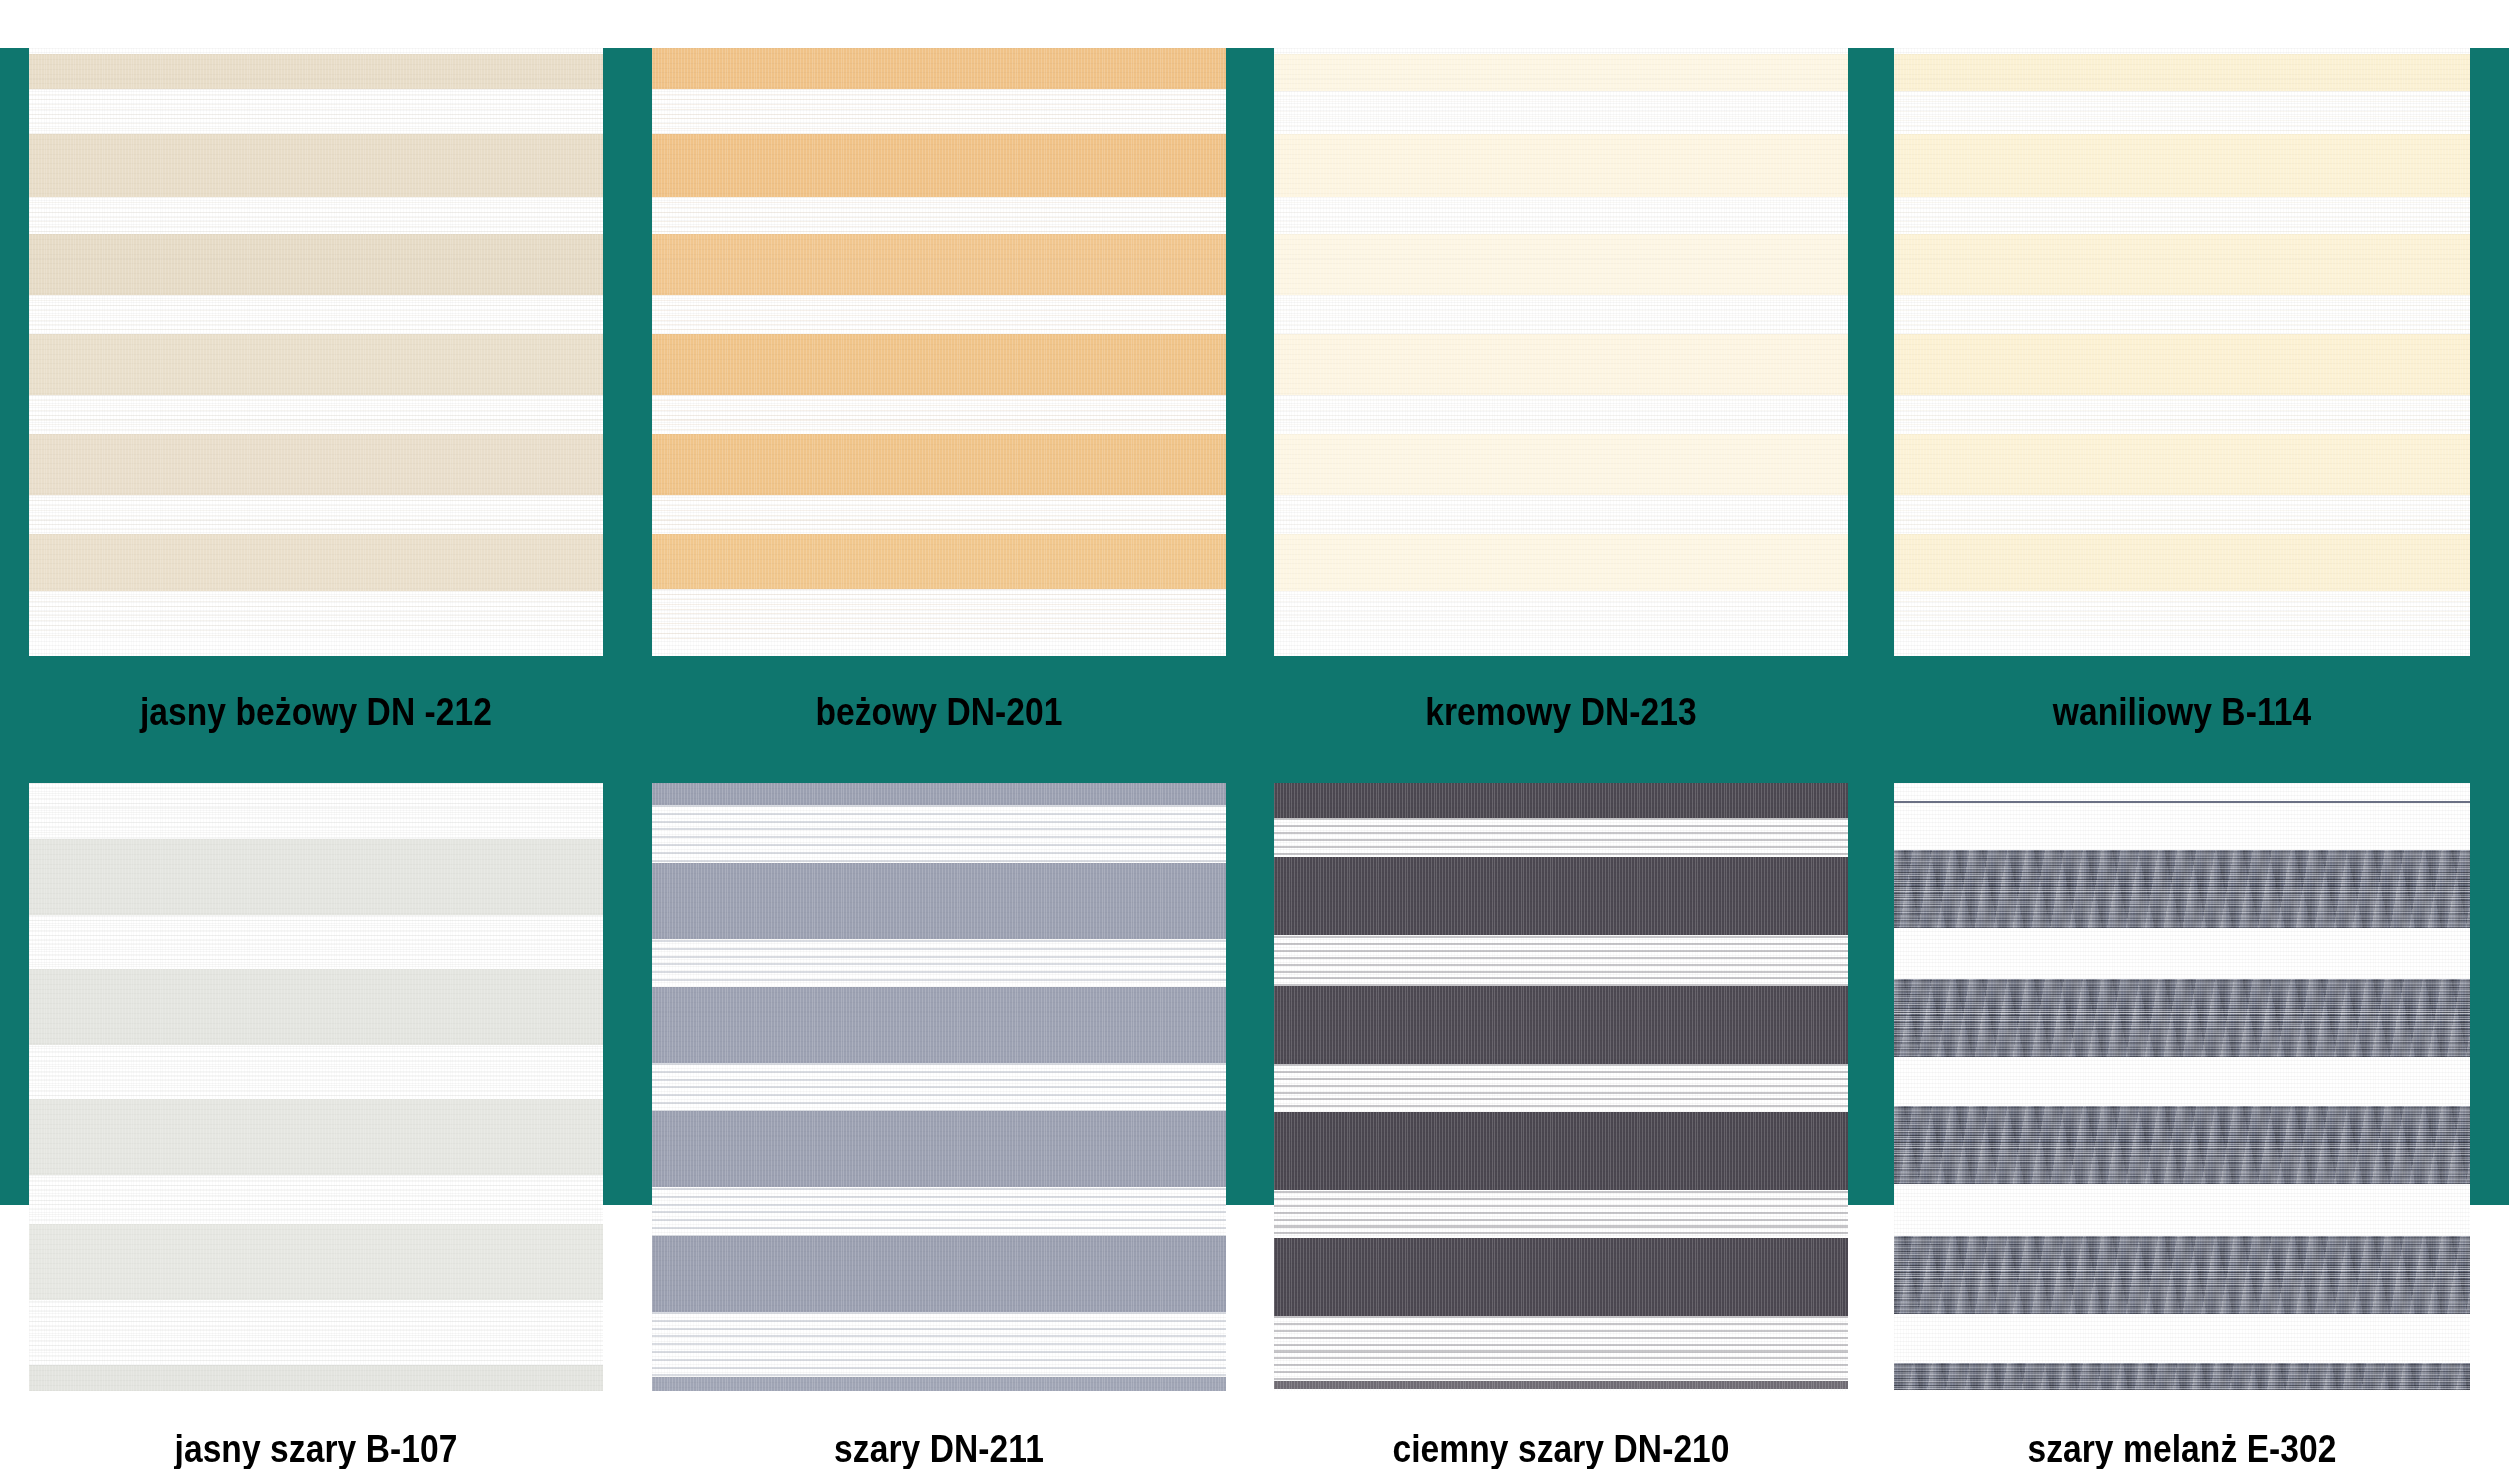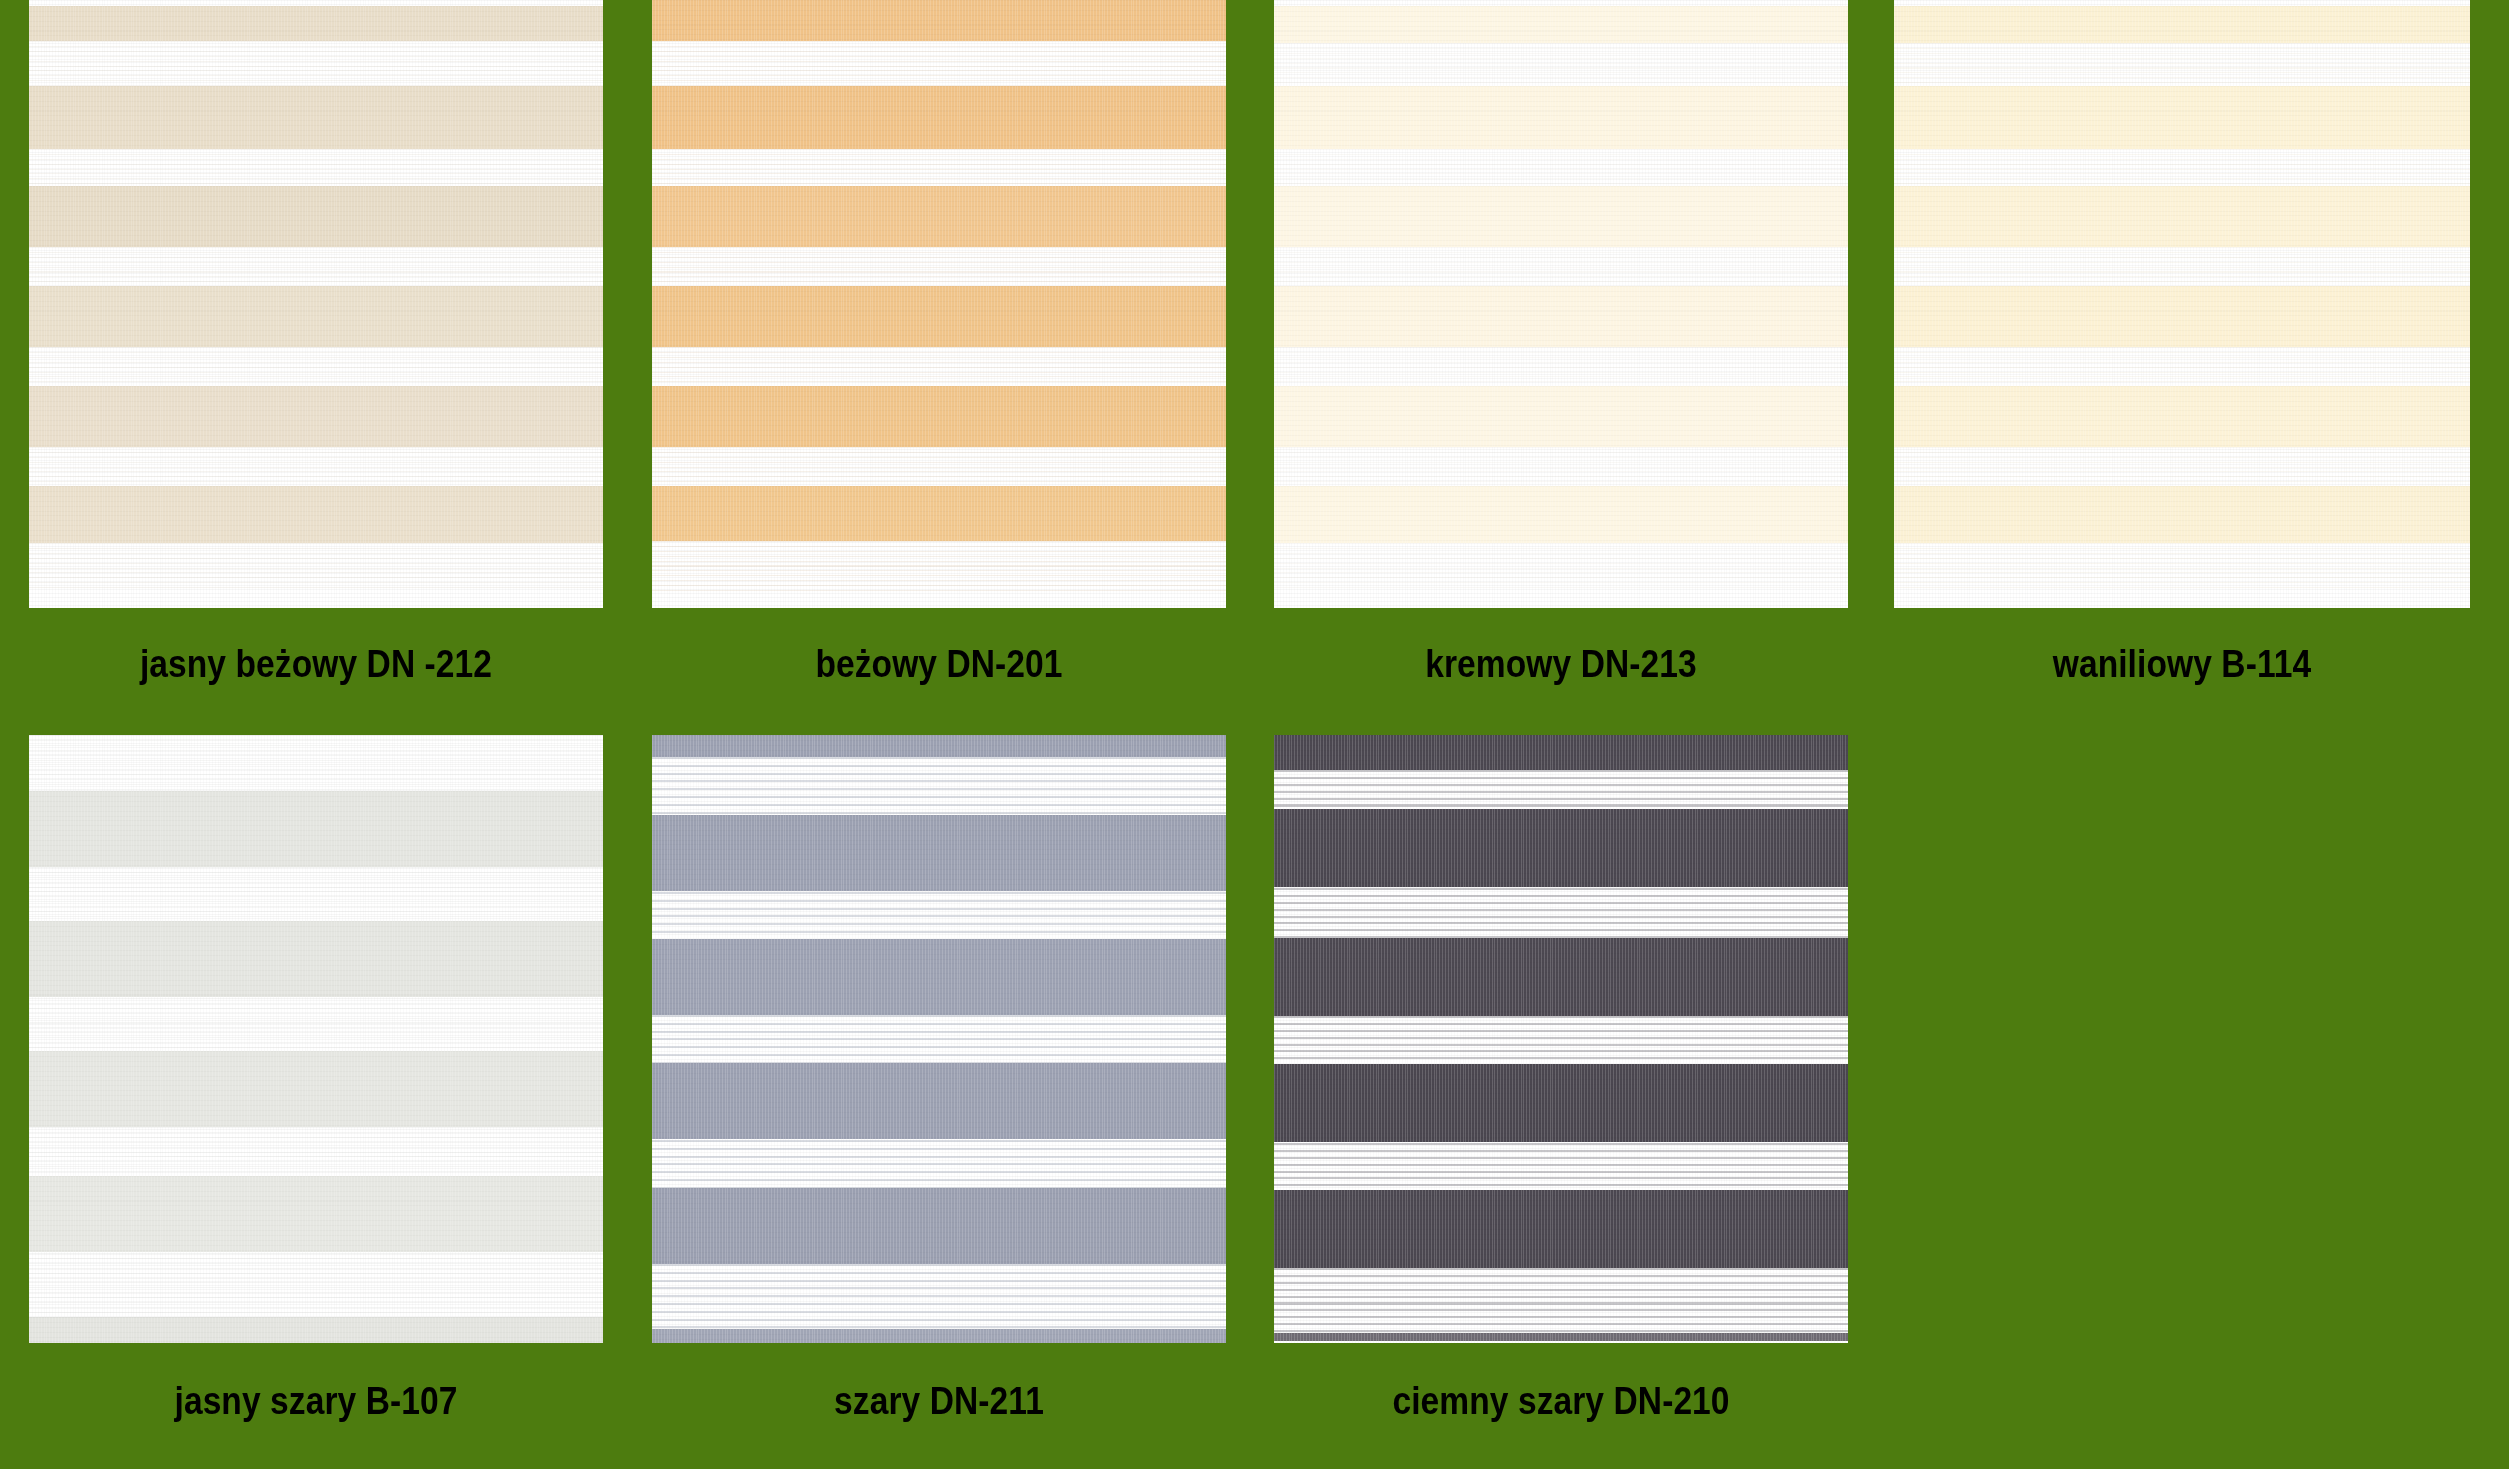--- a/index.html
+++ b/index.html
@@ -17,8 +17,9 @@
   .catalog {
     position: relative;
     width: 2509px;
-    height: 1469px;
-    background: #4d7c0f;
+    height: 1157px;
+    background: #0f766e;
+    margin-top: 48px;
   }
 
   .swatch-row {

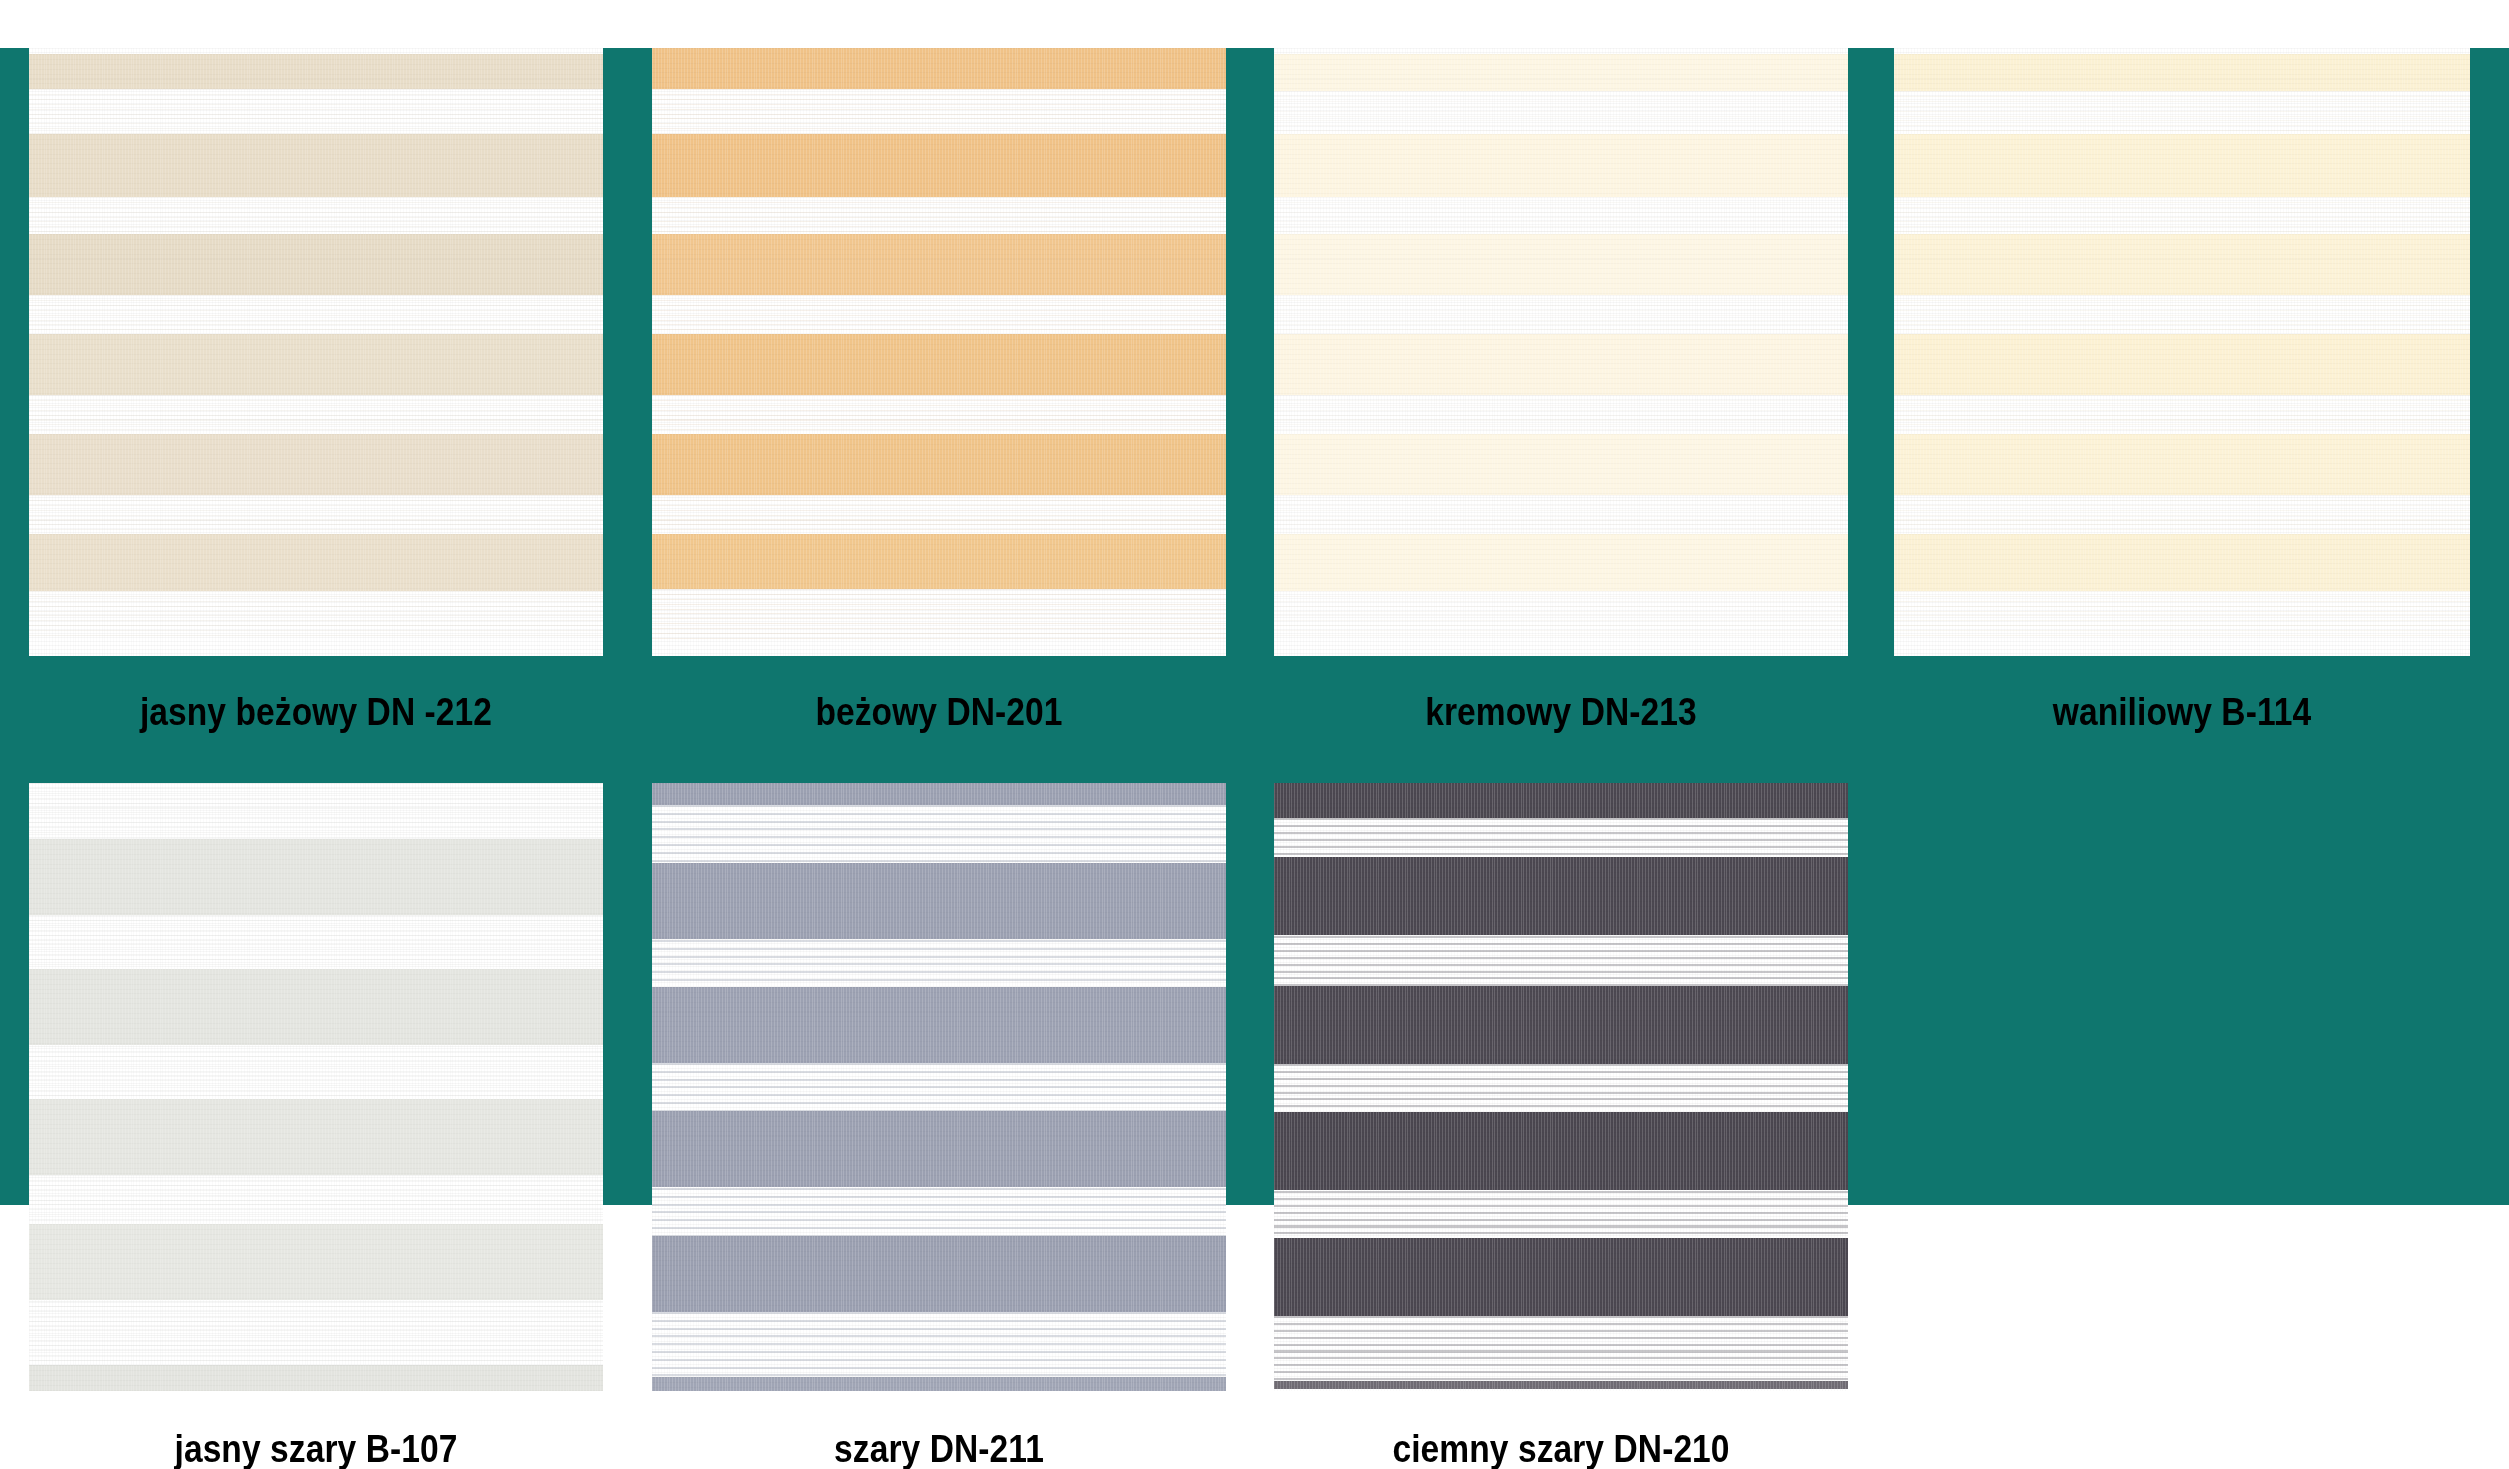--- a/index.html
+++ b/index.html
@@ -381,6 +381,28 @@
       <div class="caption">ciemny szary DN-210</div>
     </div>
 
+    <div class="cell col-4">
+      <div class="fabric">
+        <div class="weave"></div>
+        <div class="hairline" style="top:17.6px;background:#6a7084;"></div>
+        <div class="melange" style="top:67px;height:78px;background:#6d7388;">
+            <span class="mtex"></span>
+          </div>
+        <div class="melange" style="top:196px;height:78px;background:#6d7388;">
+            <span class="mtex"></span>
+          </div>
+        <div class="melange" style="top:323px;height:78px;background:#6c7287;">
+            <span class="mtex"></span>
+          </div>
+        <div class="melange" style="top:453px;height:78px;background:#6d7388;">
+            <span class="mtex"></span>
+          </div>
+        <div class="melange" style="top:580px;height:27.4px;background:#6d7388;">
+            <span class="mtex"></span>
+          </div>
+      </div>
+      <div class="caption">szary melanż E-302</div>
+    </div>
   </div>
 
 </div>

